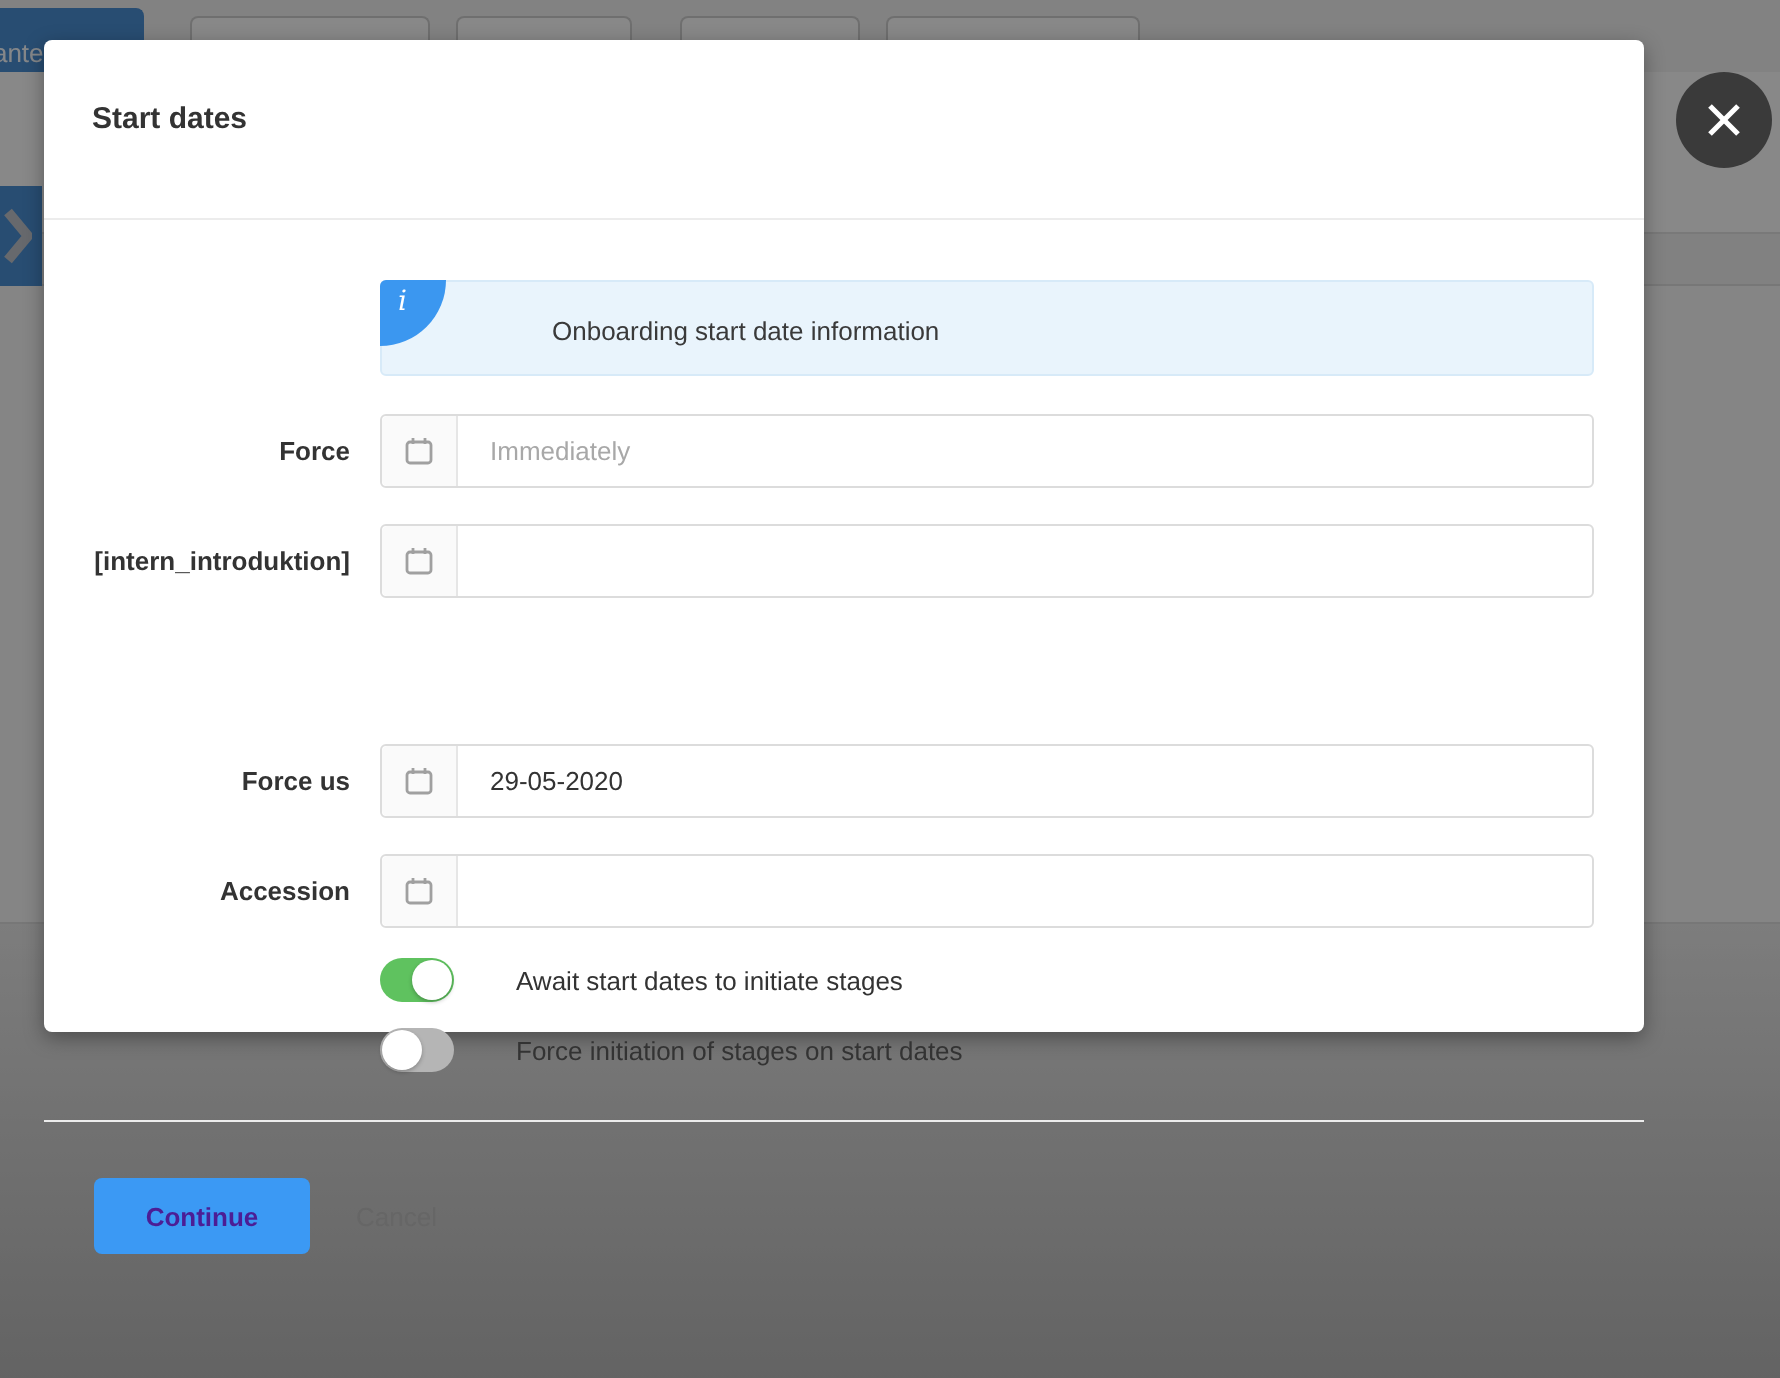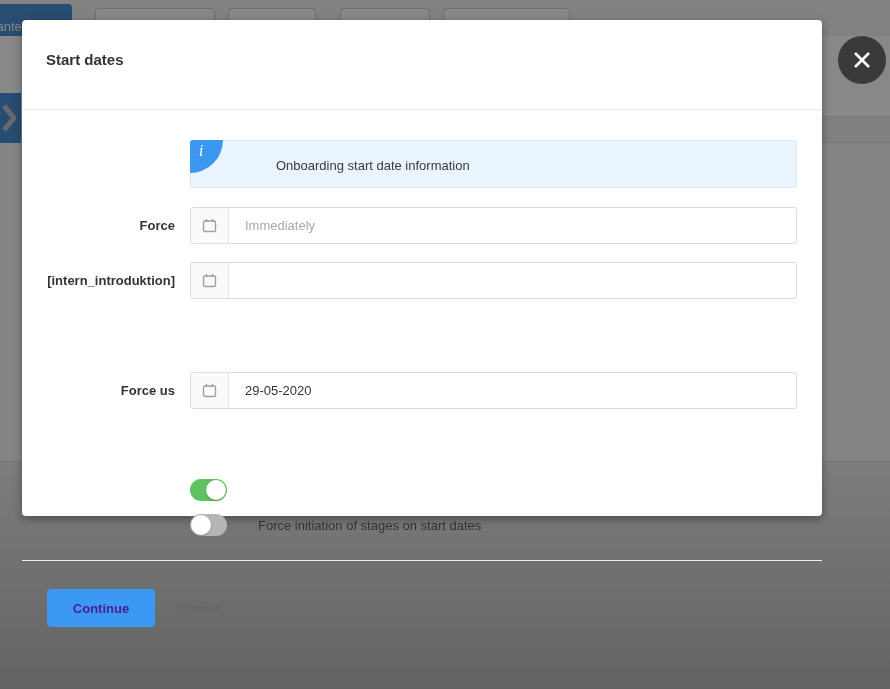--- a/index.html
+++ b/index.html
@@ -190,6 +190,19 @@
       </div>
     </div>
 
+    <div class="form-row row-4">
+      <div class="field-label">Accession</div>
+      <div class="input-group">
+        <div class="input-addon">
+          <svg width="15" height="15" viewBox="0 0 15 15">
+            <rect x="1.5" y="3" width="12" height="10.5" rx="1.5" fill="none" stroke="#a0a0a0" stroke-width="1.4"></rect>
+            <line x1="4.5" y1="1" x2="4.5" y2="4" stroke="#a0a0a0" stroke-width="1.4"></line>
+            <line x1="10.5" y1="1" x2="10.5" y2="4" stroke="#a0a0a0" stroke-width="1.4"></line>
+          </svg>
+        </div>
+        <input class="date-input" type="text" placeholder="" style="">
+      </div>
+    </div>
 
     <div class="toggle-row toggle-row-0">
       <div class="toggle on">

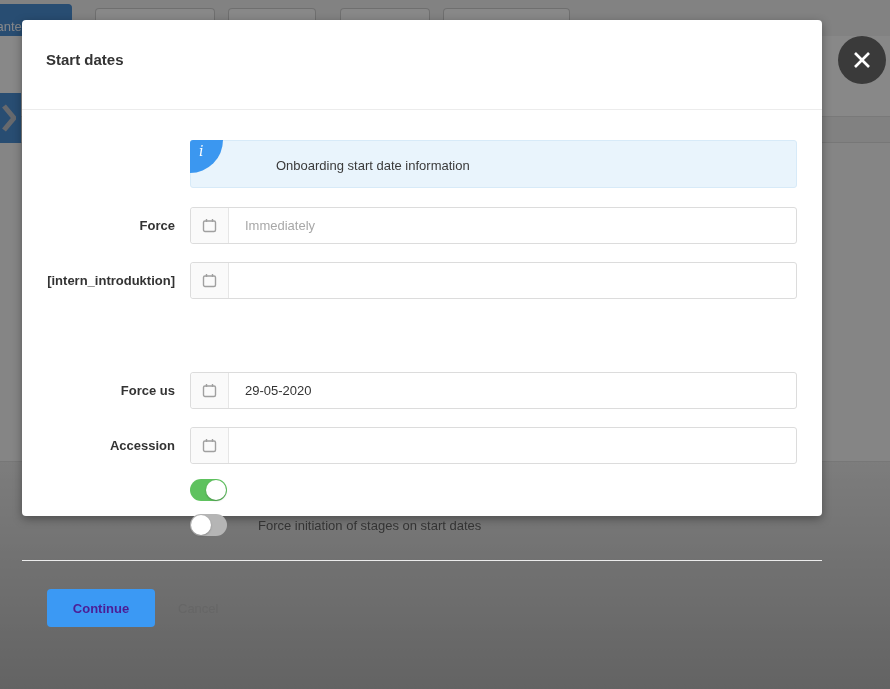--- a/index.html
+++ b/index.html
@@ -208,6 +208,7 @@
       <div class="toggle on">
         <div class="knob"></div>
       </div>
+      <div class="toggle-label">Await start dates to initiate stages</div>
     </div>
     <div class="toggle-row toggle-row-1">
       <div class="toggle off">

